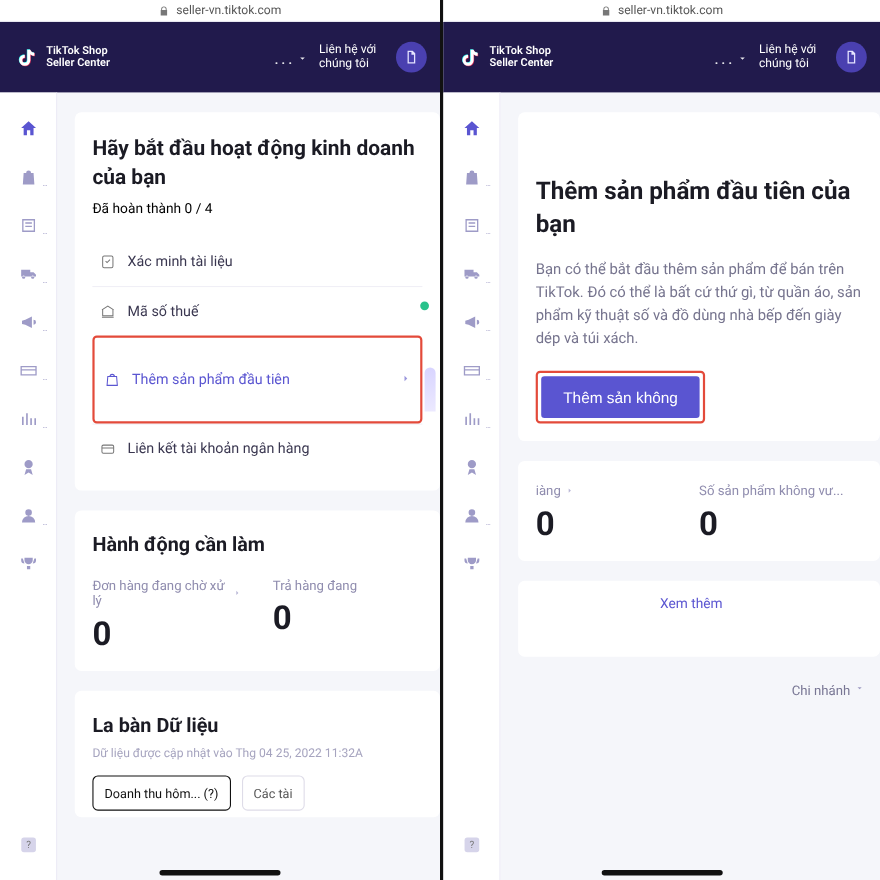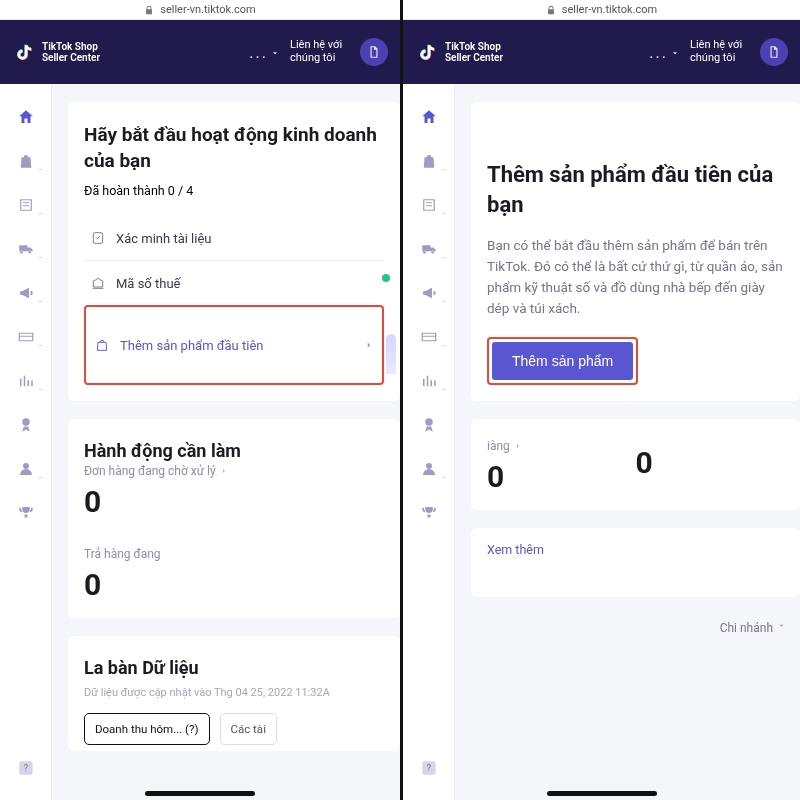--- a/index.html
+++ b/index.html
@@ -421,7 +421,7 @@
         <div class="card-title" style="font-size:22px;">Thêm sản phẩm đầu tiên của bạn</div>
         <div class="desc">Bạn có thể bắt đầu thêm sản phẩm để bán trên TikTok. Đó có thể là bất cứ thứ gì, từ quần áo, sản phẩm kỹ thuật số và đồ dùng nhà bếp đến giày dép và túi xách.</div>
         <div class="primary-btn-wrap">
-          <button class="primary-btn">Thêm sản phẩm</button>
+          <button class="primary-btn">Thêm sản không</button>
         </div>
       </div>
 

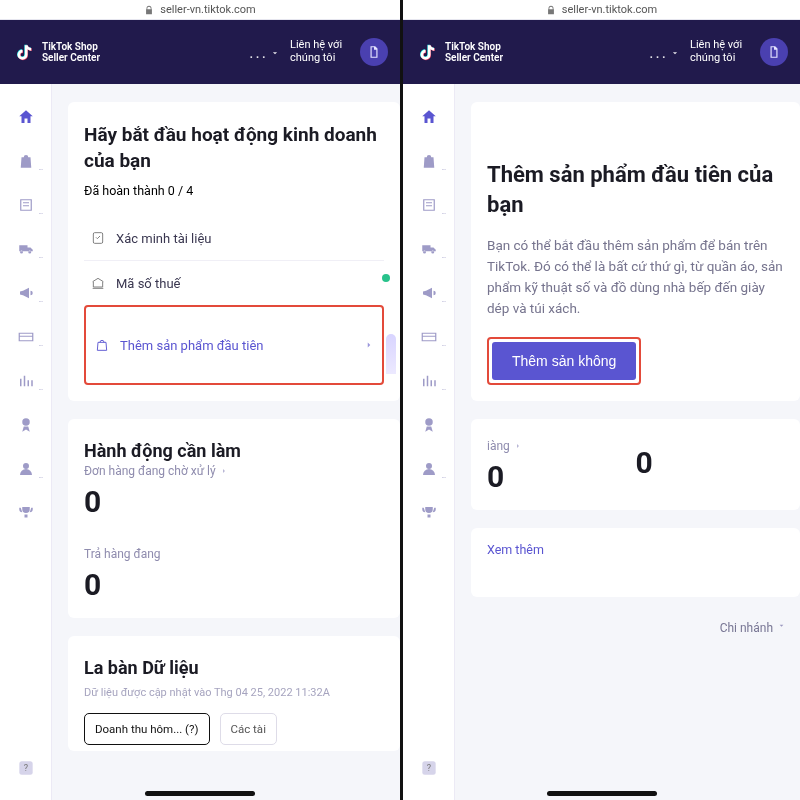--- a/index.html
+++ b/index.html
@@ -267,6 +267,15 @@
                   <path d="M9 6l6 6-6 6z"></path>
                 </svg></span>
           </div>
+          <div class="task">
+            <span class="task-icon">
+                <svg viewBox="0 0 24 24">
+                  <rect x="4" y="7" width="16" height="11" rx="2"></rect>
+                  <path d="M4 11h16"></path>
+                </svg>
+              </span>
+            <span>Liên kết tài khoản ngân hàng</span>
+          </div>
         </div>
         <div class="deco-dots">
             <div class="d1"></div>

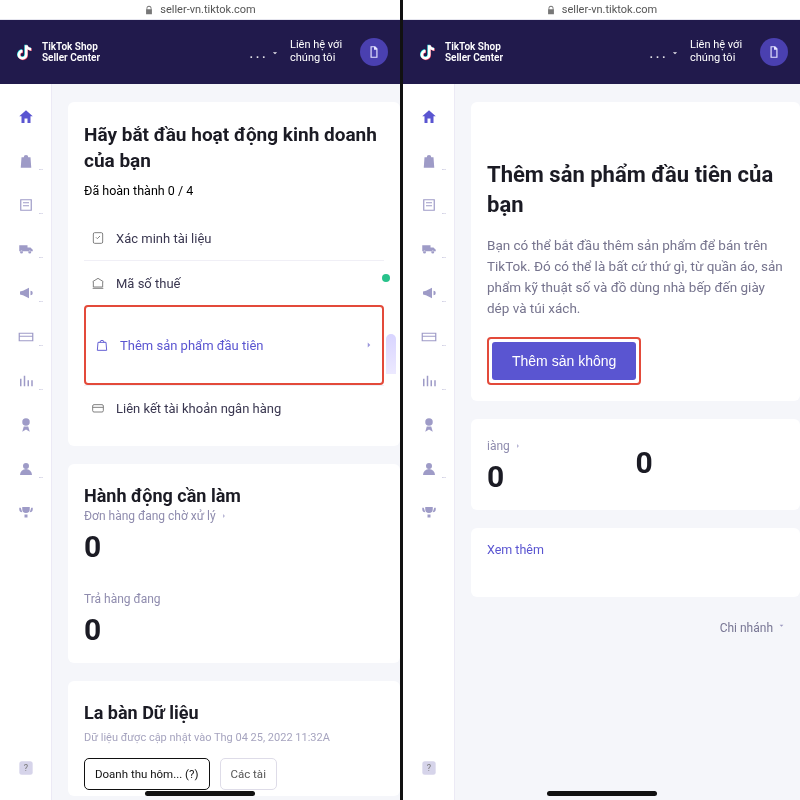--- a/index.html
+++ b/index.html
@@ -446,6 +446,9 @@
             <div class="metric-value">0</div>
           </div>
           <div class="metric">
+            <div class="metric-label">
+                <span>Số sản phẩm không vư...</span>
+              </div>
             <div class="metric-value">0</div>
           </div>
         </div>

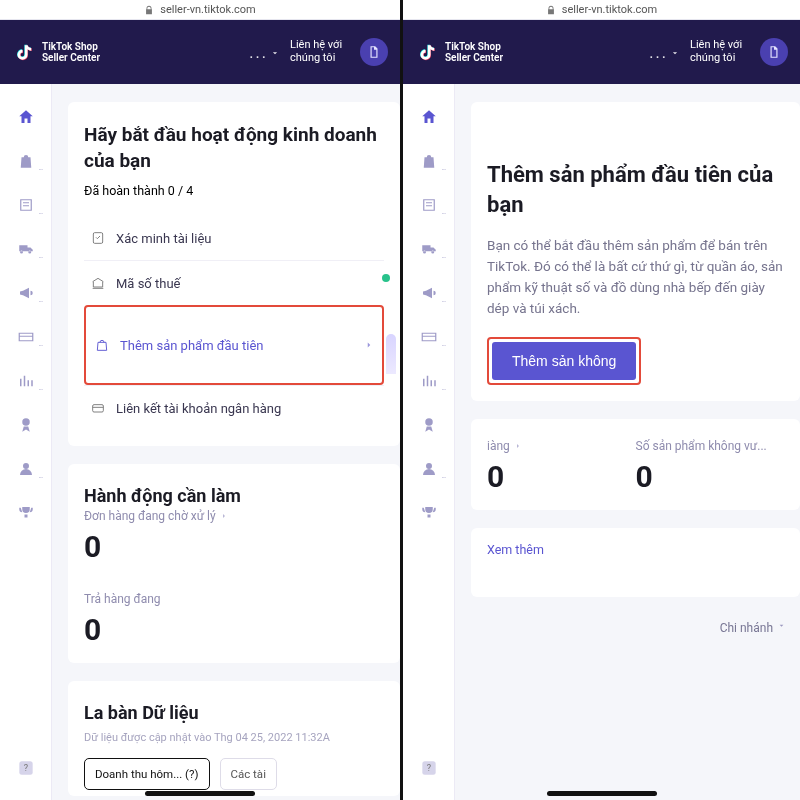--- a/index.html
+++ b/index.html
@@ -285,7 +285,7 @@
 
       <div class="card">
         <div class="card-title" style="font-size:18px;">Hành động cần làm</div>
-        <div class="metrics" style="flex-direction:column;">
+        <div class="metrics" style="margin-top:16px;">
           <div class="metric">
             <div class="metric-label">
                 <span>Đơn hàng đang chờ xử lý</span>

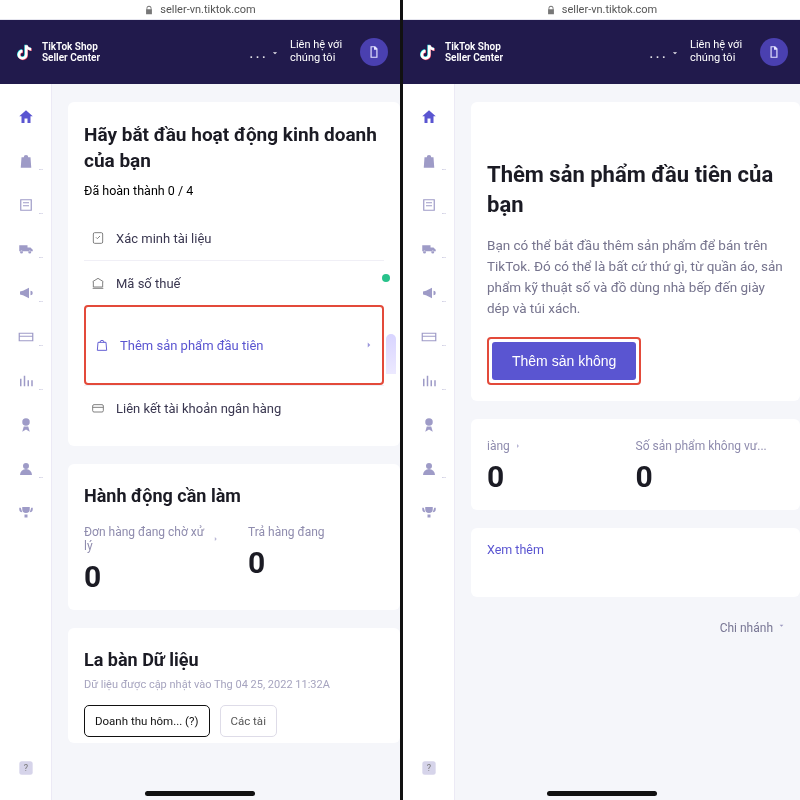--- a/index.html
+++ b/index.html
@@ -99,7 +99,7 @@
     font-size:11.5px; color:#555; display:flex; align-items:center; gap:4px;
   }
   .chip.selected{ border-color:#111; color:#111;}
-  .seemore { font-size:12.5px; color:#5a55d1; text-align:left; padding-right:14px;}
+  .seemore { font-size:12.5px; color:#5a55d1; text-align:center; padding-right:14px;}
 
   
   .desc { font-size:13.5px; color:#76748e; line-height:1.55; margin-top:16px;}

